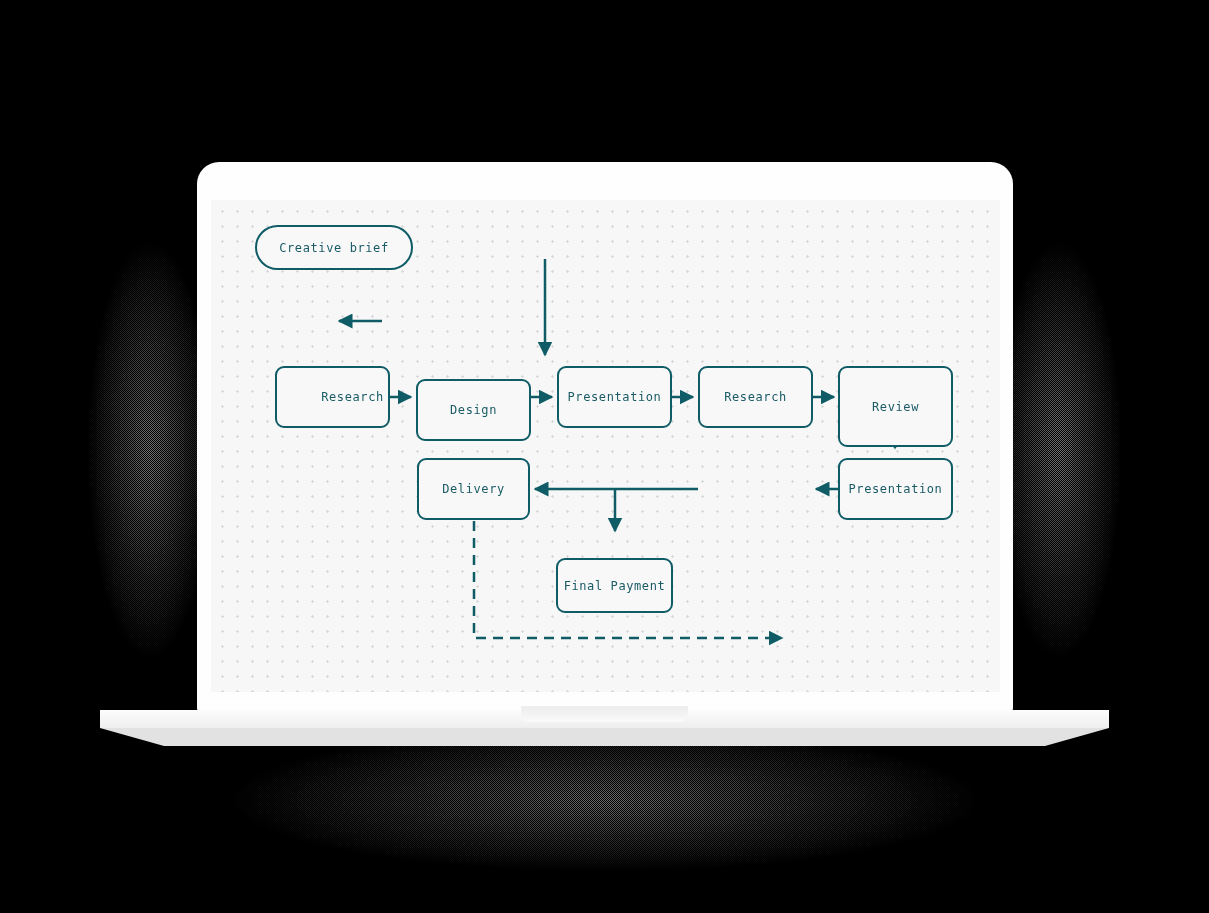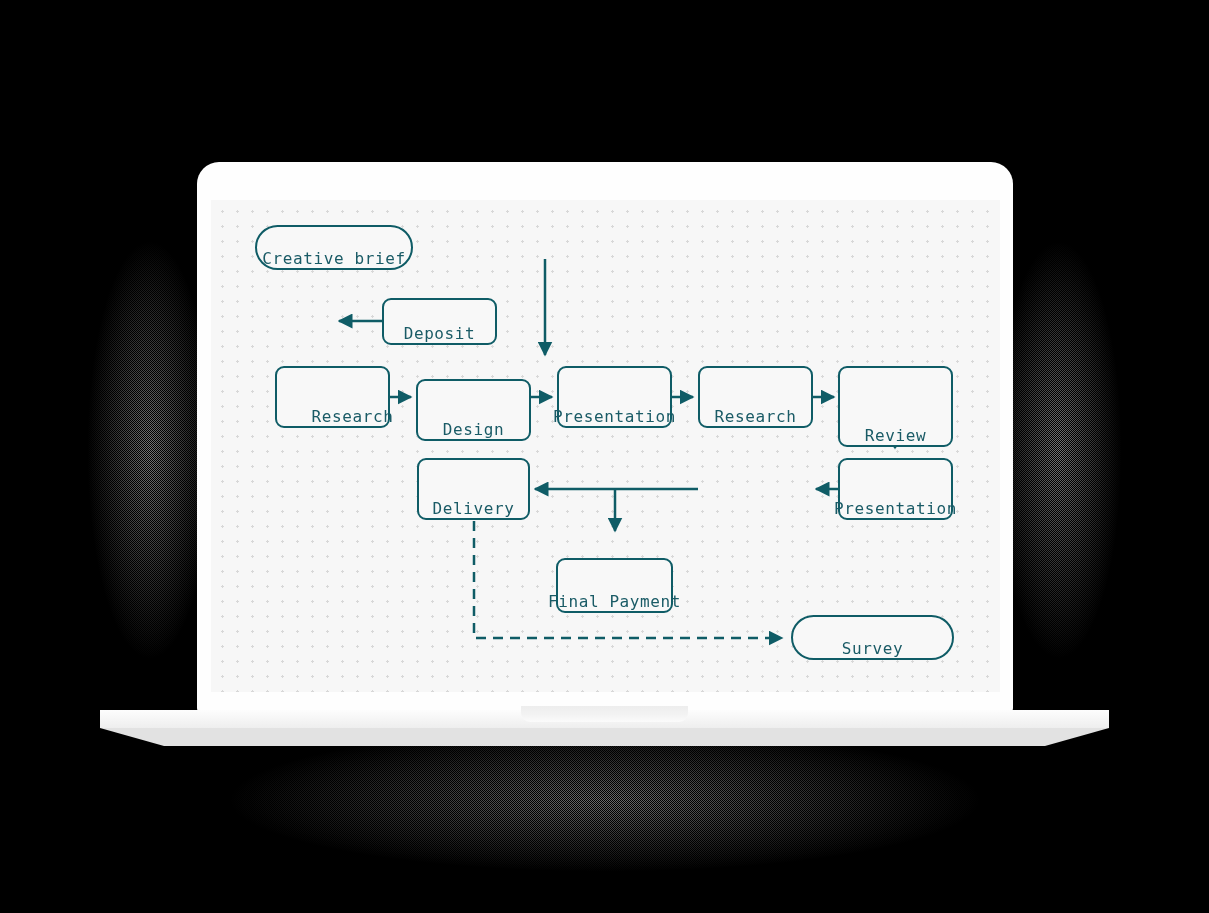--- a/index.html
+++ b/index.html
@@ -89,10 +89,10 @@
     position:absolute;
     border:2.5px solid #0f5c66;
     background:#f8f8f8;
-    display:flex; align-items:flex-end; justify-content:center;
+    display:flex; align-items:center; justify-content:center;
     color:#1a5b66;
     font-family:"DejaVu Sans Mono", monospace;
-    font-size:16px;
+    font-size:12px;
     letter-spacing:.6px;
     white-space:nowrap;
   }

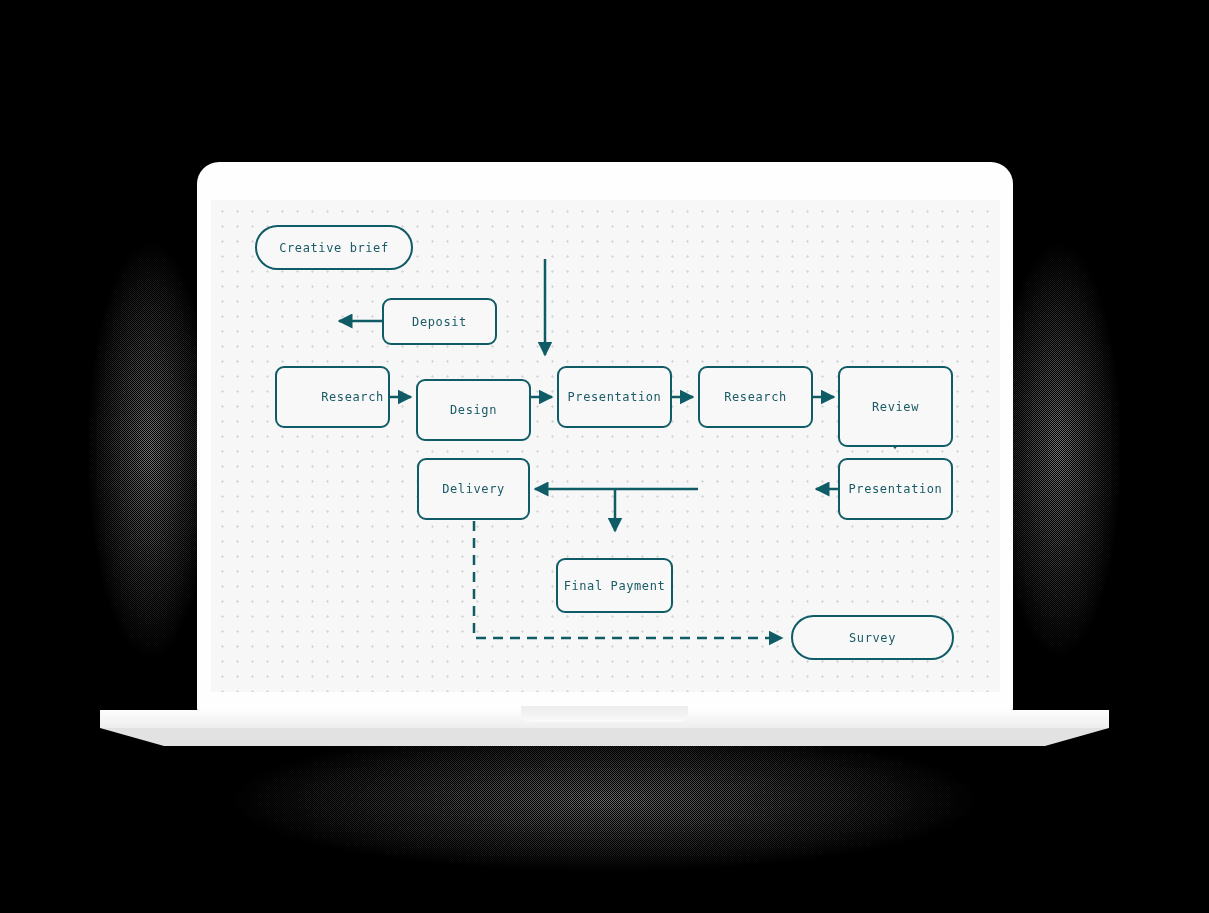--- a/index.html
+++ b/index.html
@@ -137,9 +137,6 @@
       <div class="node pill" style="left:44px;  top:25px;  width:158px; height:45px;">
         <span>Creative brief</span>
       </div>
-      <div class="node rect" style="left:171px; top:98px;  width:115px; height:47px;">
-        <span>Deposit</span>
-      </div>
       <div class="node rect" style="left:64px;  top:166px; width:115px; height:62px;padding-left:40px;">
         <span>Research</span>
       </div>

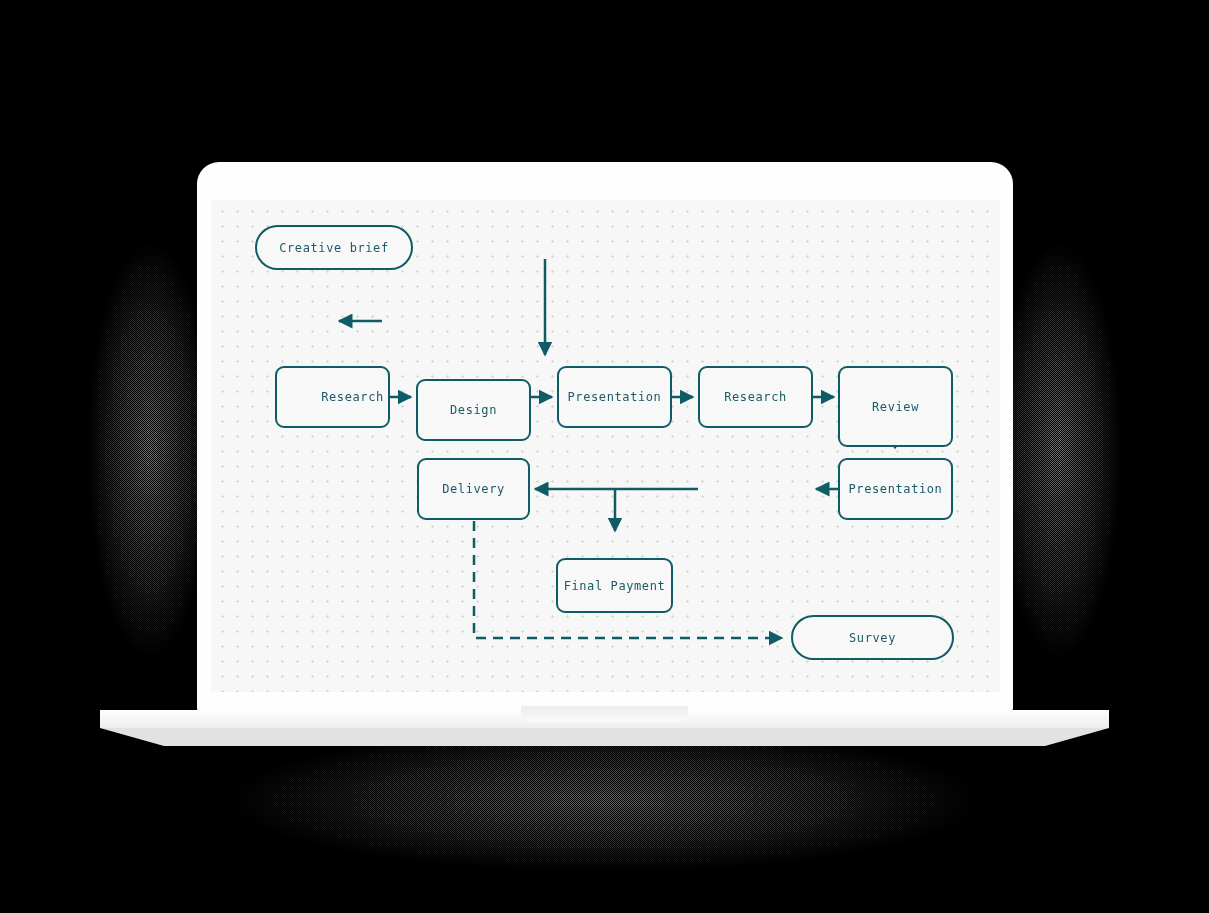--- a/index.html
+++ b/index.html
@@ -161,9 +161,6 @@
       <div class="node rect" style="left:345px; top:341px; width:117px; height:55px;margin-top:17px;">
         <span>Final Payment</span>
       </div>
-      <div class="node pill" style="left:580px; top:415px; width:163px; height:45px;">
-        <span>Survey</span>
-      </div>
     </div>
 
     <div id="base">

